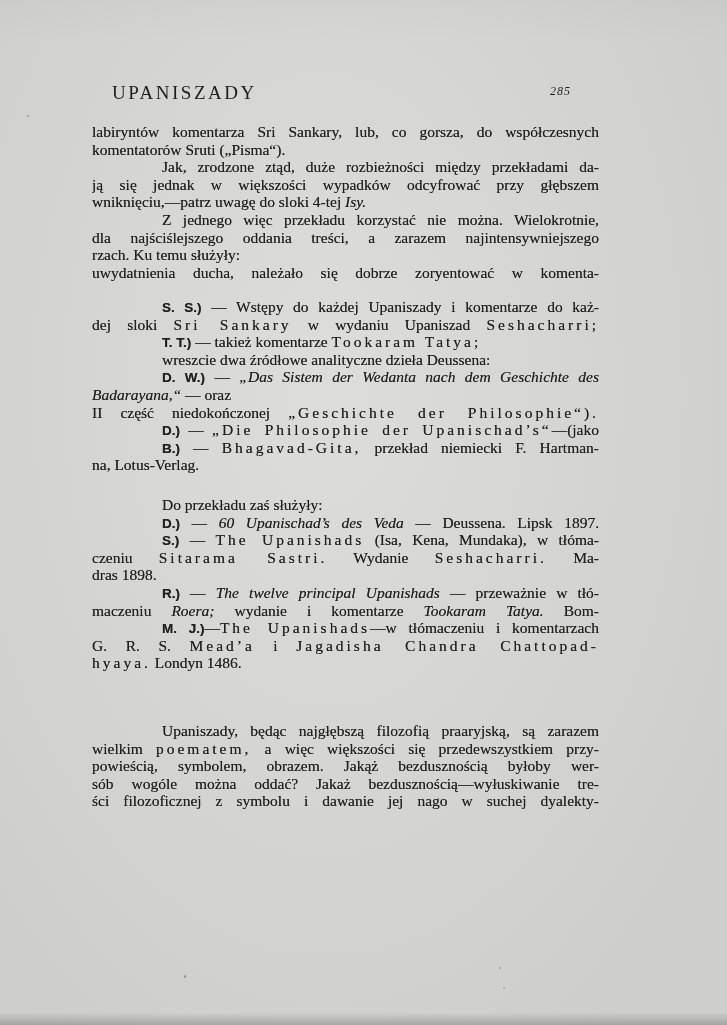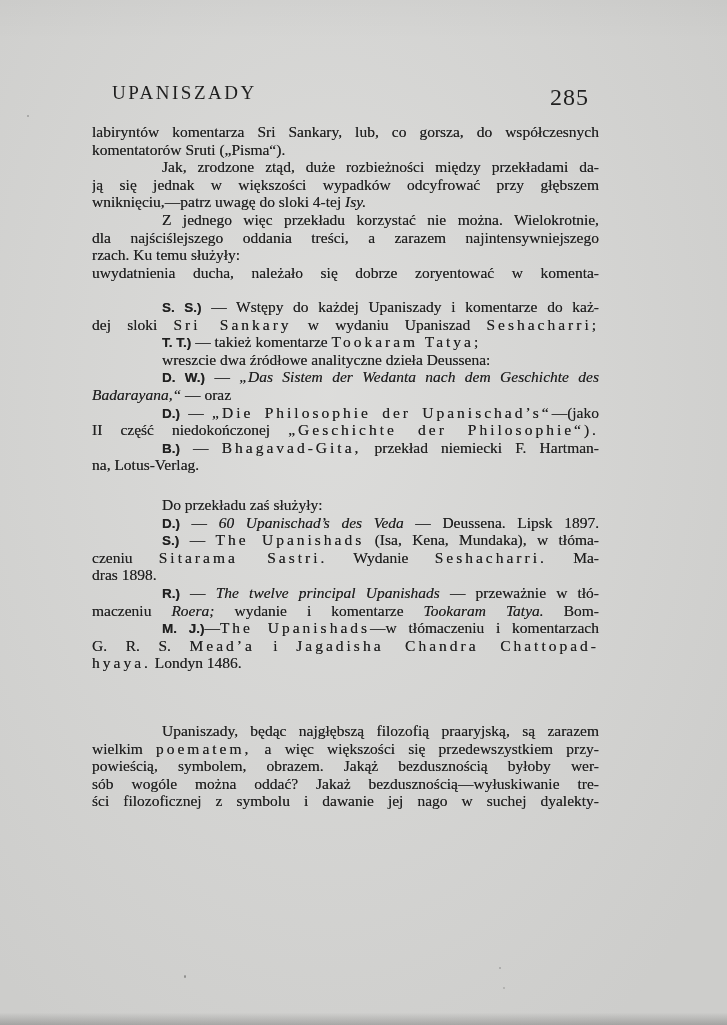--- a/index.html
+++ b/index.html
@@ -24,7 +24,7 @@
   }
   .pagenum{
     position:absolute;left:458px;top:2px;
-    font-size:24px;letter-spacing:1px;
+    font-style:italic;font-size:12px;letter-spacing:1px;
   }
   .block{
     position:absolute;left:92px;width:507px;

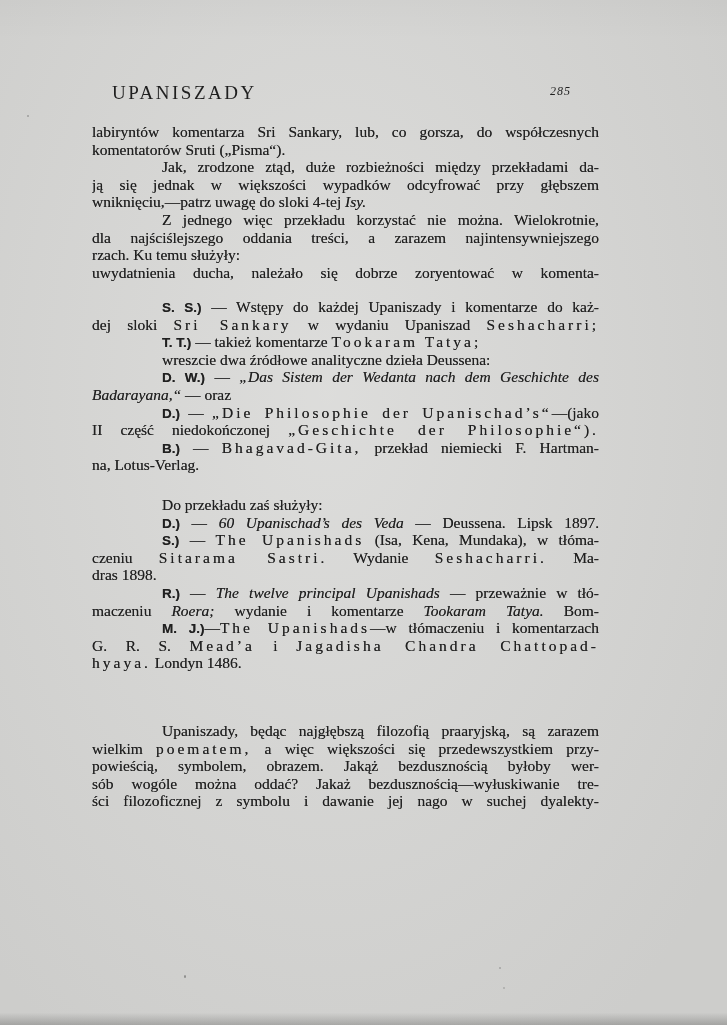--- a/index.html
+++ b/index.html
@@ -71,8 +71,8 @@
         <div class="line lastleft indent"><span class="s-p">wreszcie dwa źródłowe analityczne dzieła Deussena:</span></div>
         <div class="line full indent"><span class="s-b">D. W.)</span><span class="s-p"> — </span><span class="s-i">„Das Sistem der Wedanta nach dem Geschichte des</span></div>
         <div class="line lastleft"><span class="s-i">Badarayana,“</span><span class="s-p"> — oraz</span></div>
+        <div class="line full"><span class="s-p">II część niedokończonej </span><span class="s-sp">„Geschichte der Philosophie“).</span></div>
         <div class="line full indent"><span class="s-b">D.)</span><span class="s-p"> — </span><span class="s-sp">„Die Philosophie der Upanischad’s“</span><span class="s-p">—(jako</span></div>
-        <div class="line full"><span class="s-p">II część niedokończonej </span><span class="s-sp">„Geschichte der Philosophie“).</span></div>
         <div class="line full indent"><span class="s-b">B.)</span><span class="s-p"> — </span><span class="s-sp">Bhagavad-Gita,</span><span class="s-p"> przekład niemiecki F. Hartman-</span></div>
         <div class="line lastleft"><span class="s-p">na, Lotus-Verlag.</span></div>
       </div>

